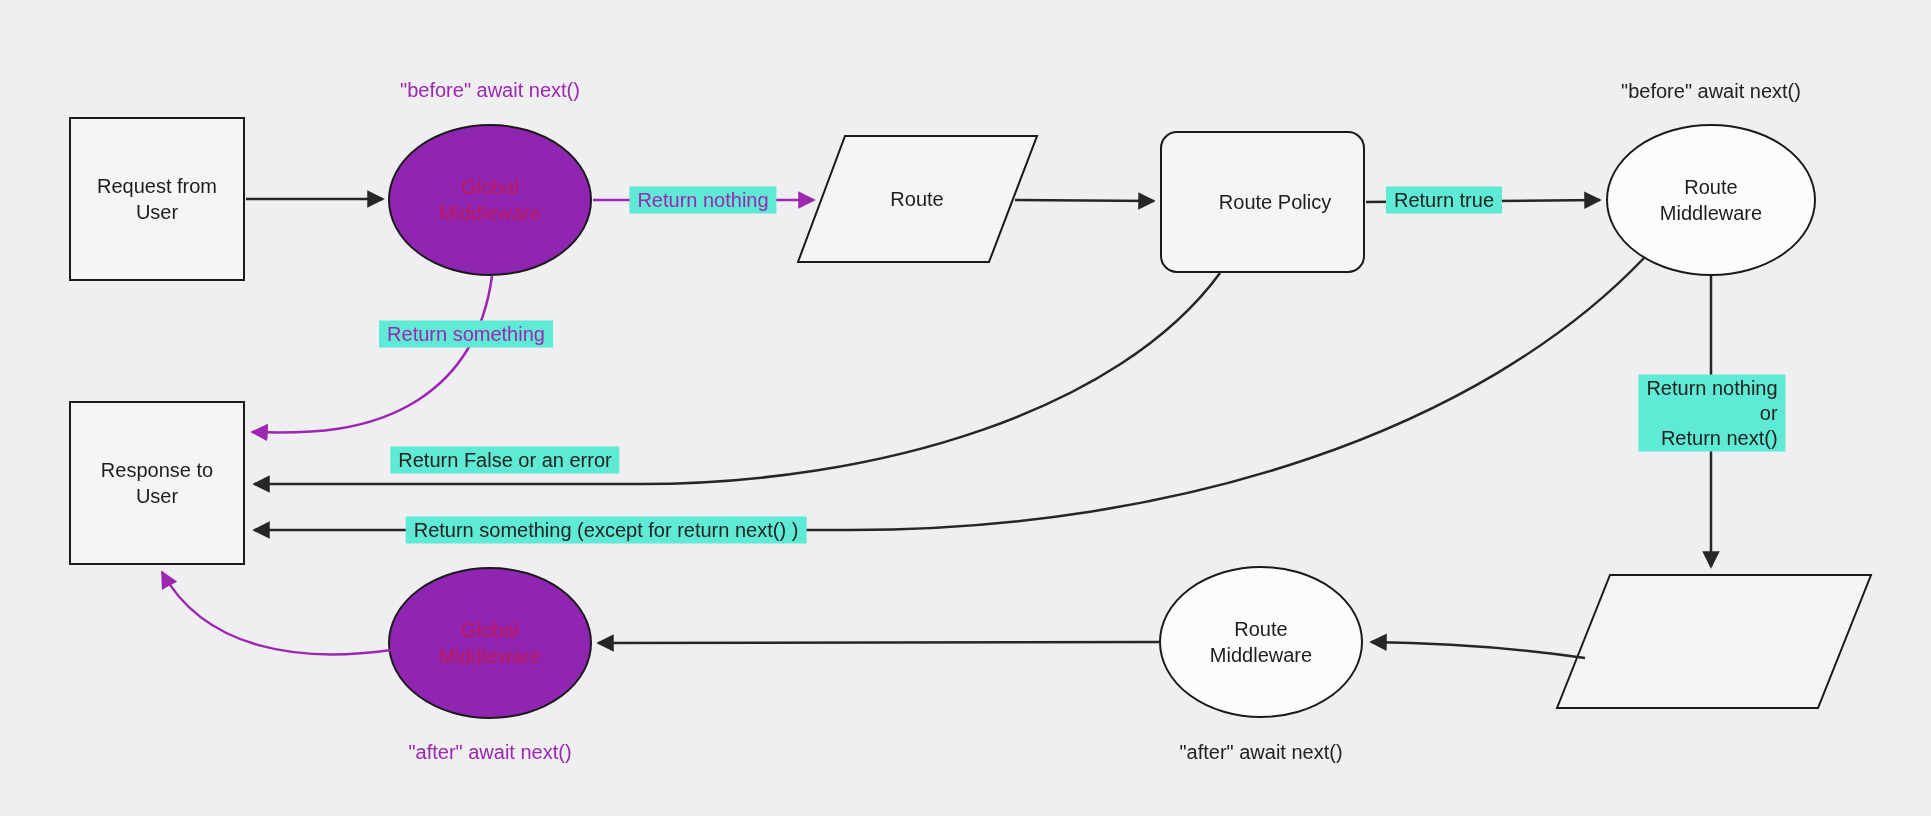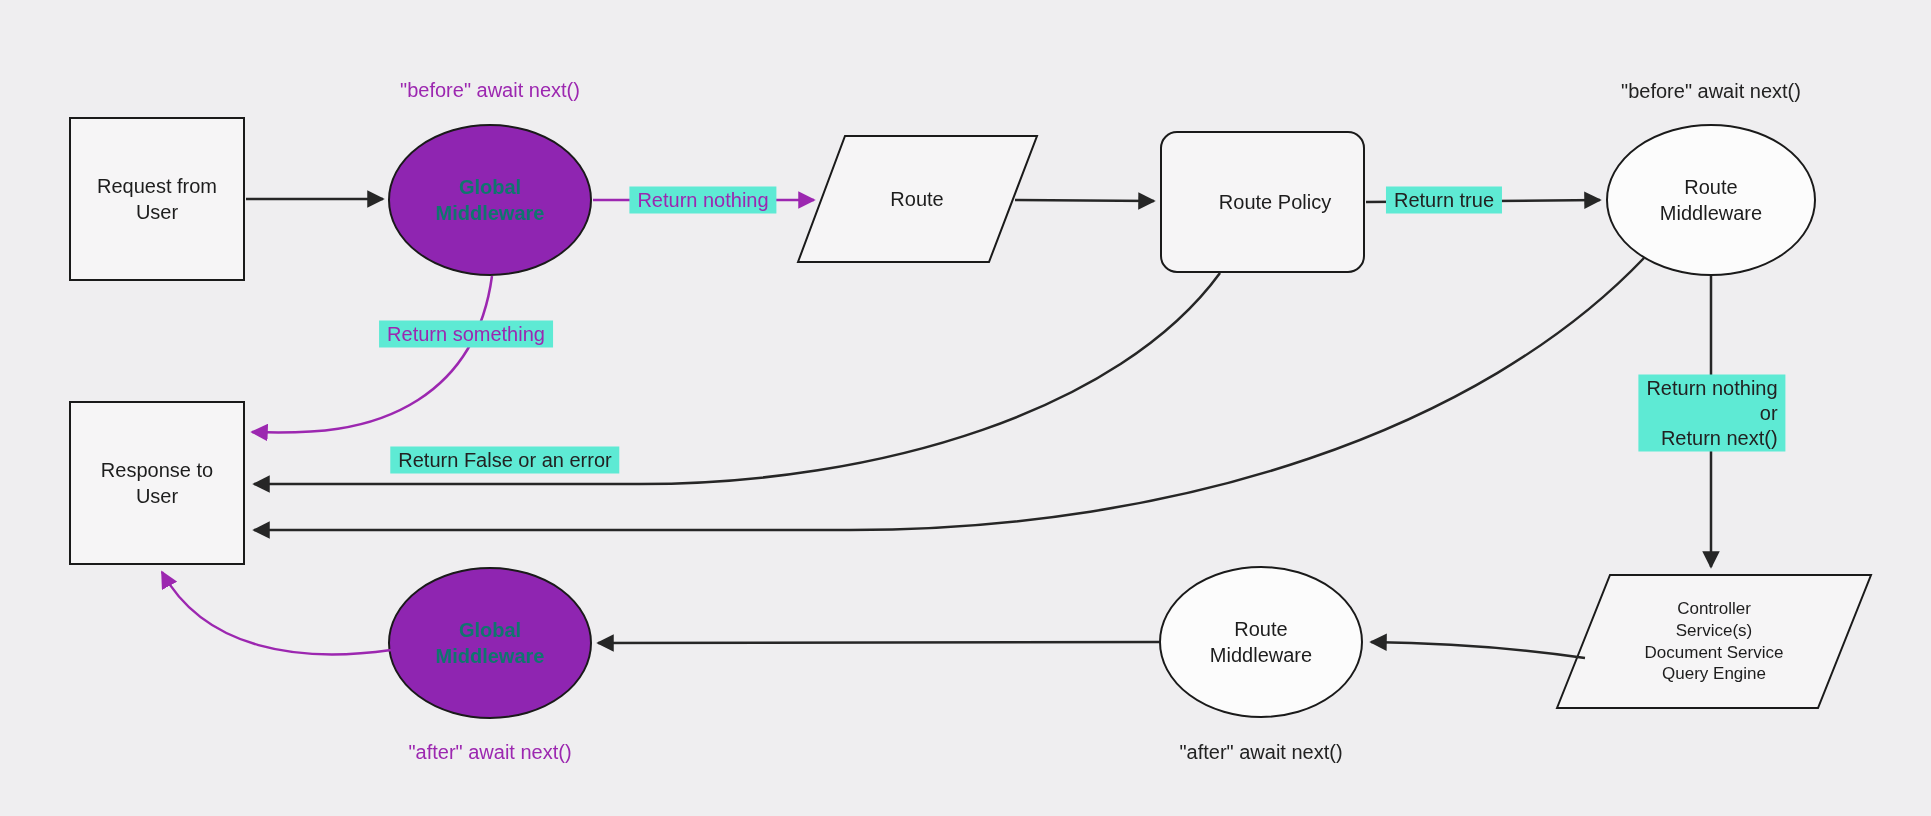--- a/index.html
+++ b/index.html
@@ -11,7 +11,7 @@
     font-size:20px;line-height:1.3;
   }
   .node-label.small{font-size:17px;line-height:1.28;}
-  .node-label.white-bold{color:#0f766e;font-weight:bold;}
+  .node-label.white-bold{color:#be185d;font-weight:normal;}
   .lbl{
     position:absolute;transform:translate(-50%,-50%);
     white-space:pre-line;text-align:center;color:#222222;

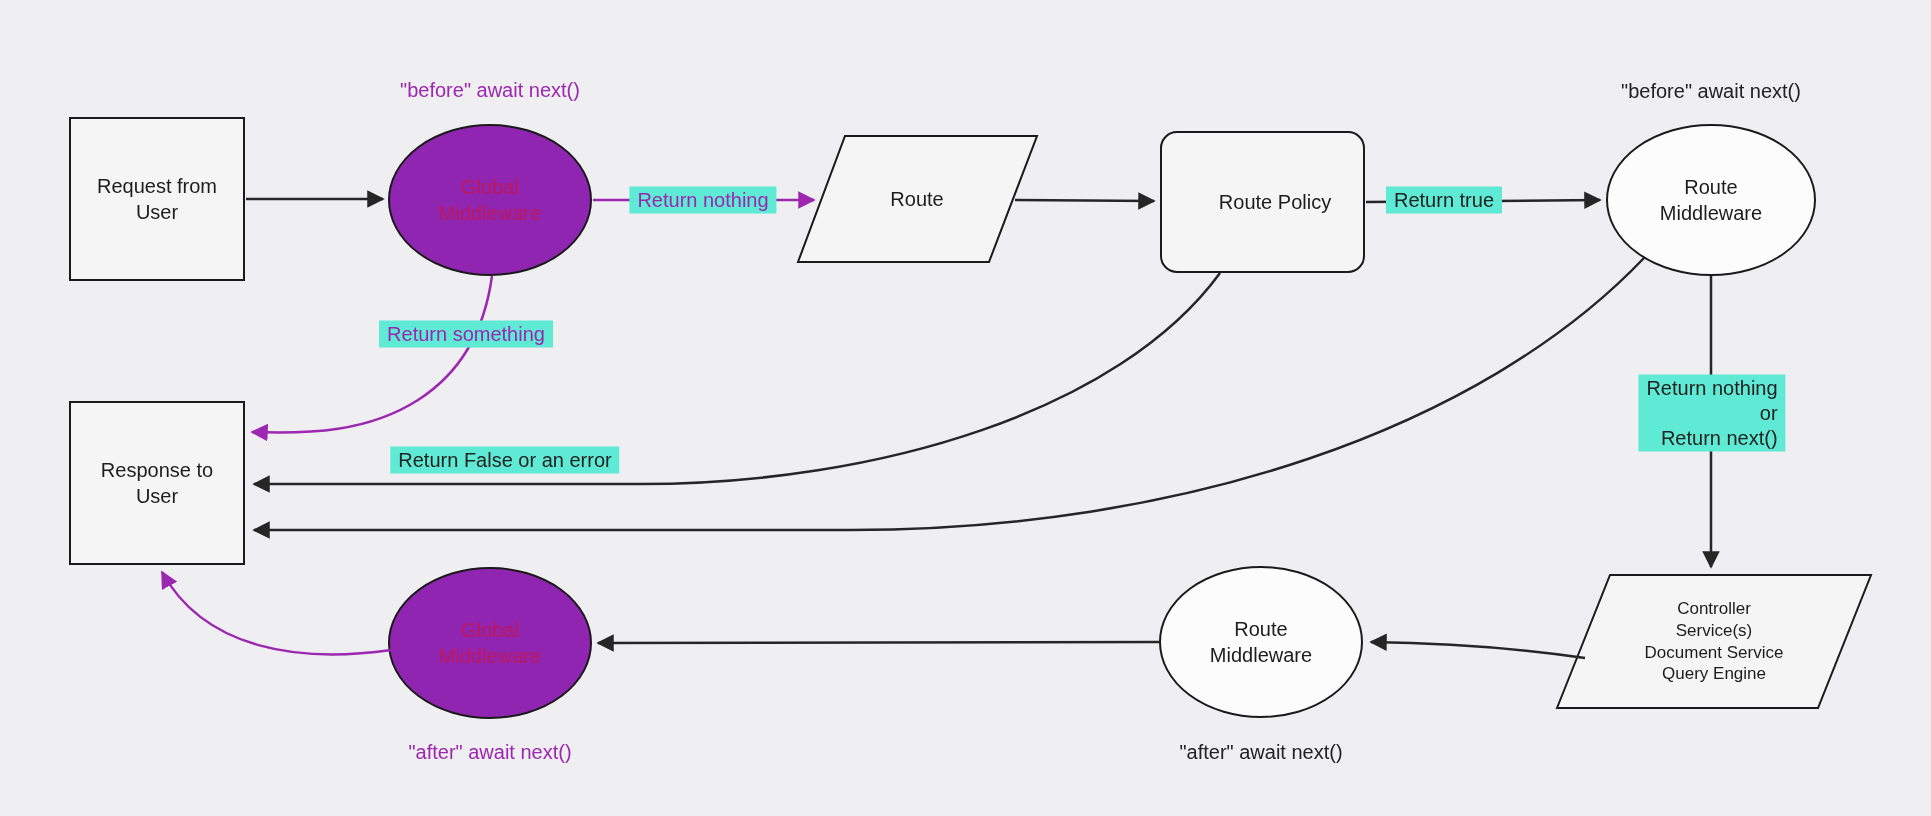--- a/index.html
+++ b/index.html
@@ -86,6 +86,7 @@
 Return next()</div>
   <div class="lbl purple bg" style="left:466px;top:334px;">Return something</div>
   <div class="lbl bg" style="left:505px;top:460px;">Return False or an error</div>
+  <div class="lbl bg" style="left:606px;top:530px;">Return something (except for return next() )</div>
   <div class="lbl" style="left:1261px;top:752px;">"after" await next()</div>
   <div class="lbl purple" style="left:490px;top:752px;">"after" await next()</div>
 

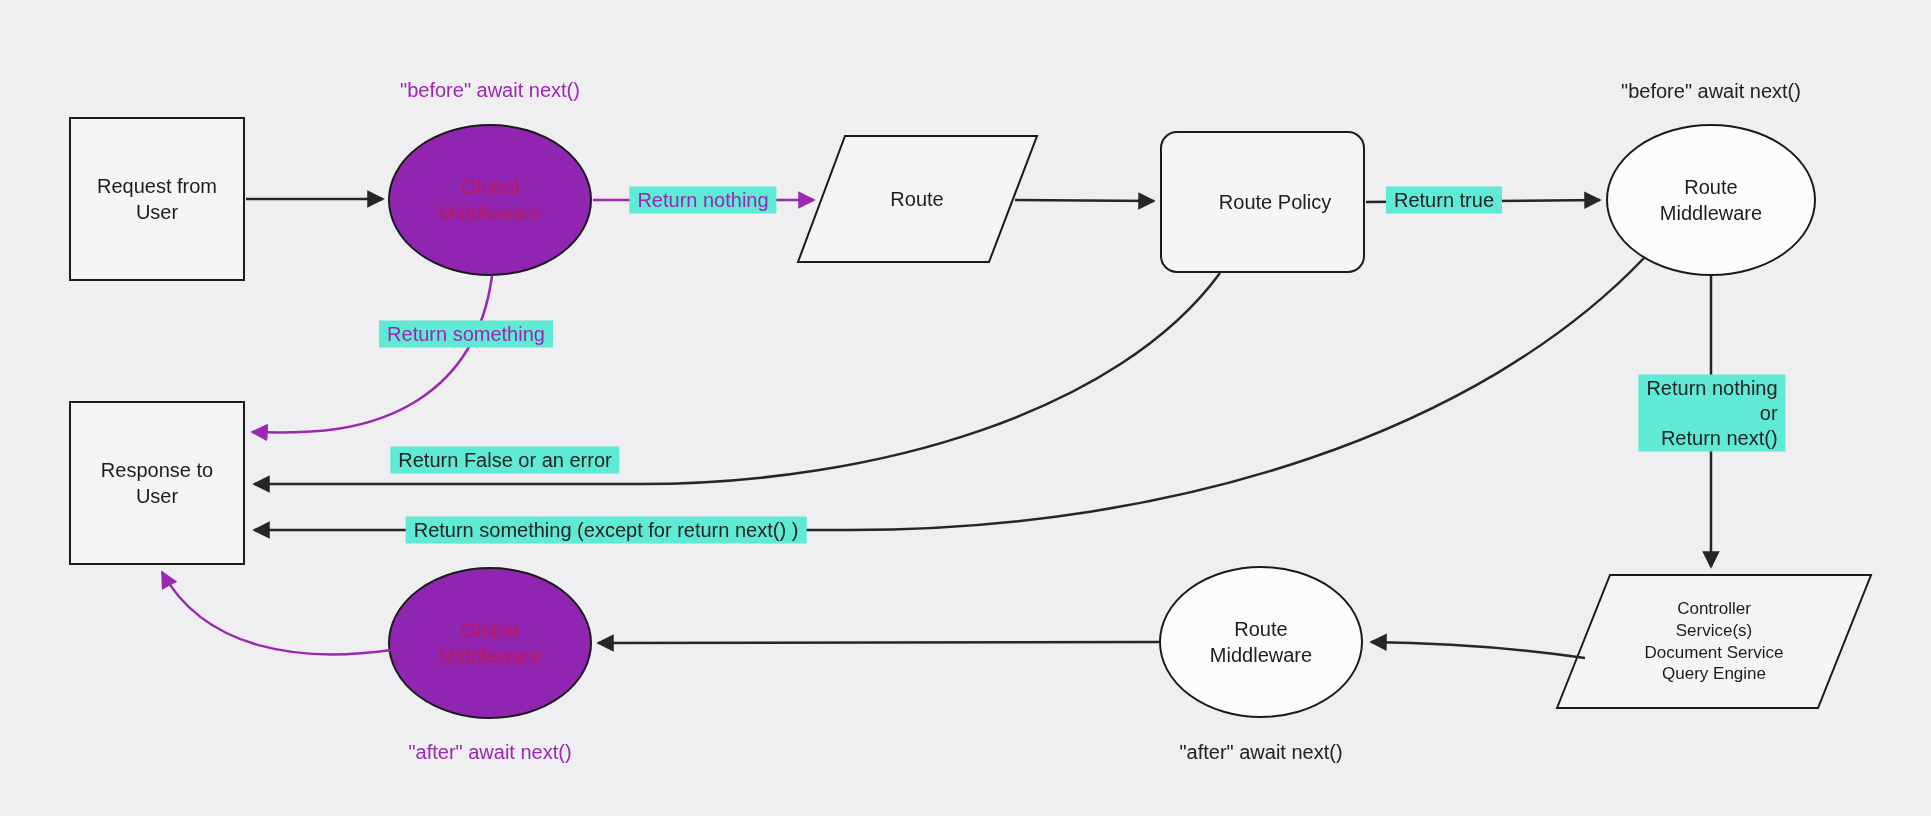--- a/index.html
+++ b/index.html
@@ -66,10 +66,6 @@
   <div class="node-label" style="left:1262px;top:202px;margin-left:13px;">Route Policy</div>
   <div class="node-label" style="left:1711px;top:200px;">Route
 Middleware</div>
-  <div class="node-label small" style="left:1714px;top:641px;">Controller
-Service(s)
-Document Service
-Query Engine</div>
   <div class="node-label" style="left:1261px;top:642px;">Route
 Middleware</div>
   <div class="node-label white-bold" style="left:490px;top:643px;">Global

